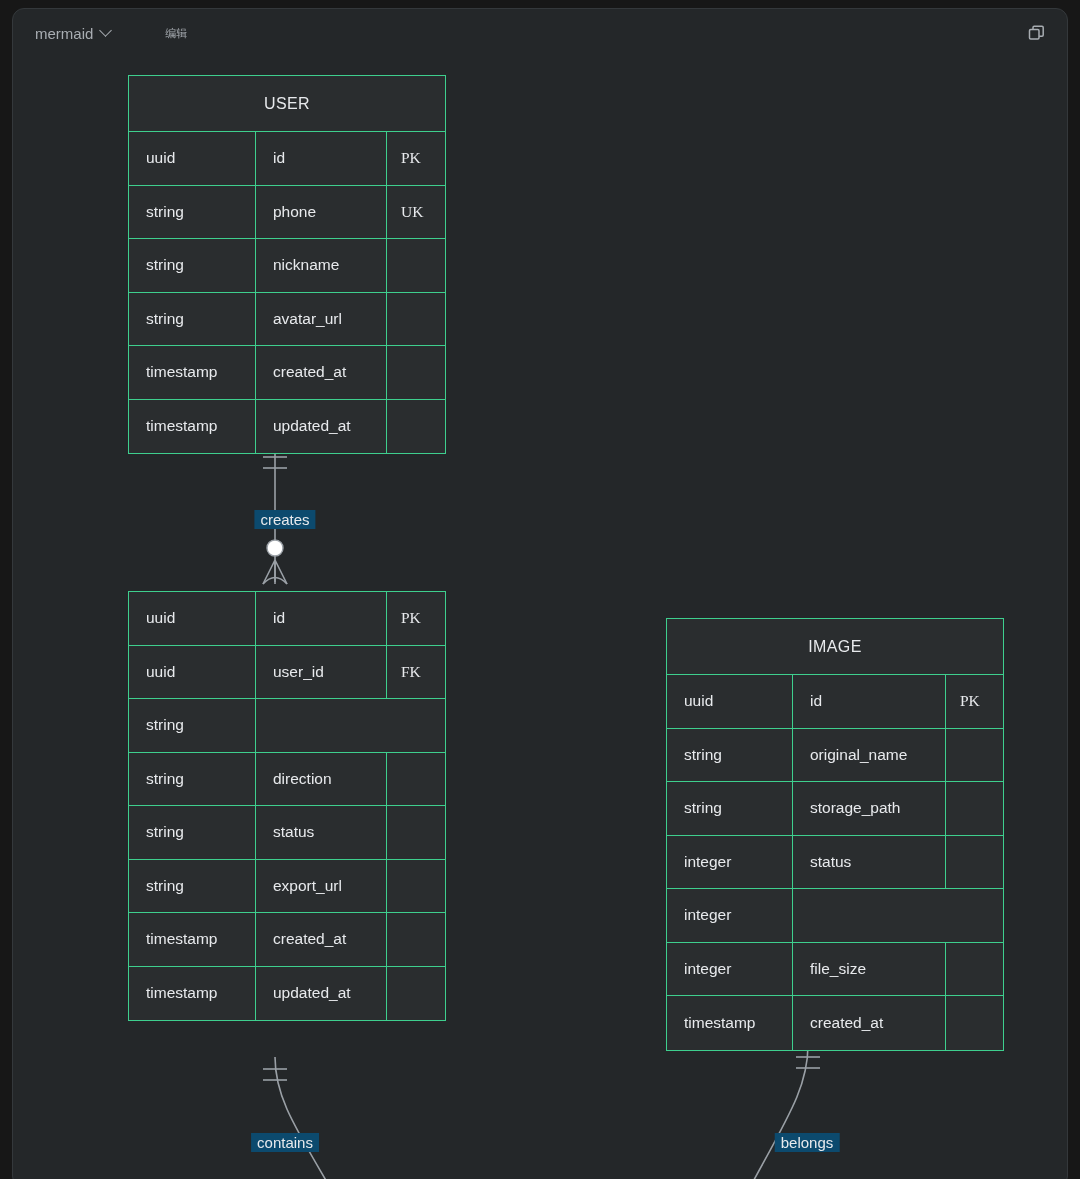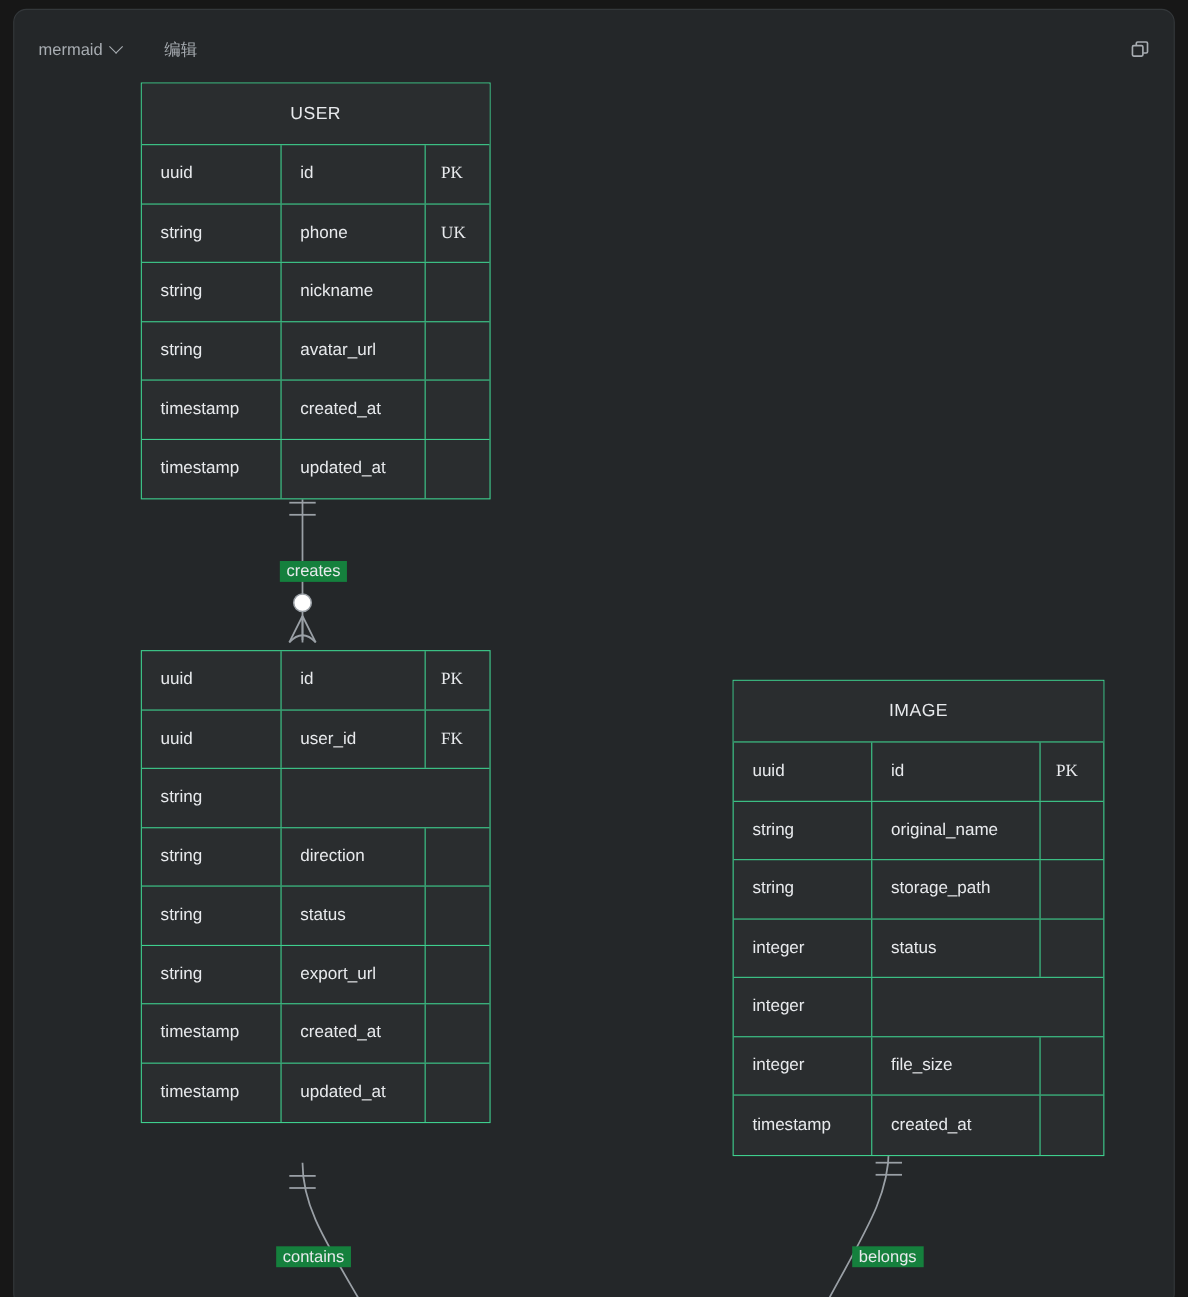--- a/index.html
+++ b/index.html
@@ -35,7 +35,7 @@
   
   .toolbar {
     position: absolute;
-    left: 0; top: 12px;
+    left: 0; top: 0;
     width: 100%;
     height: 48px;
     display: flex;

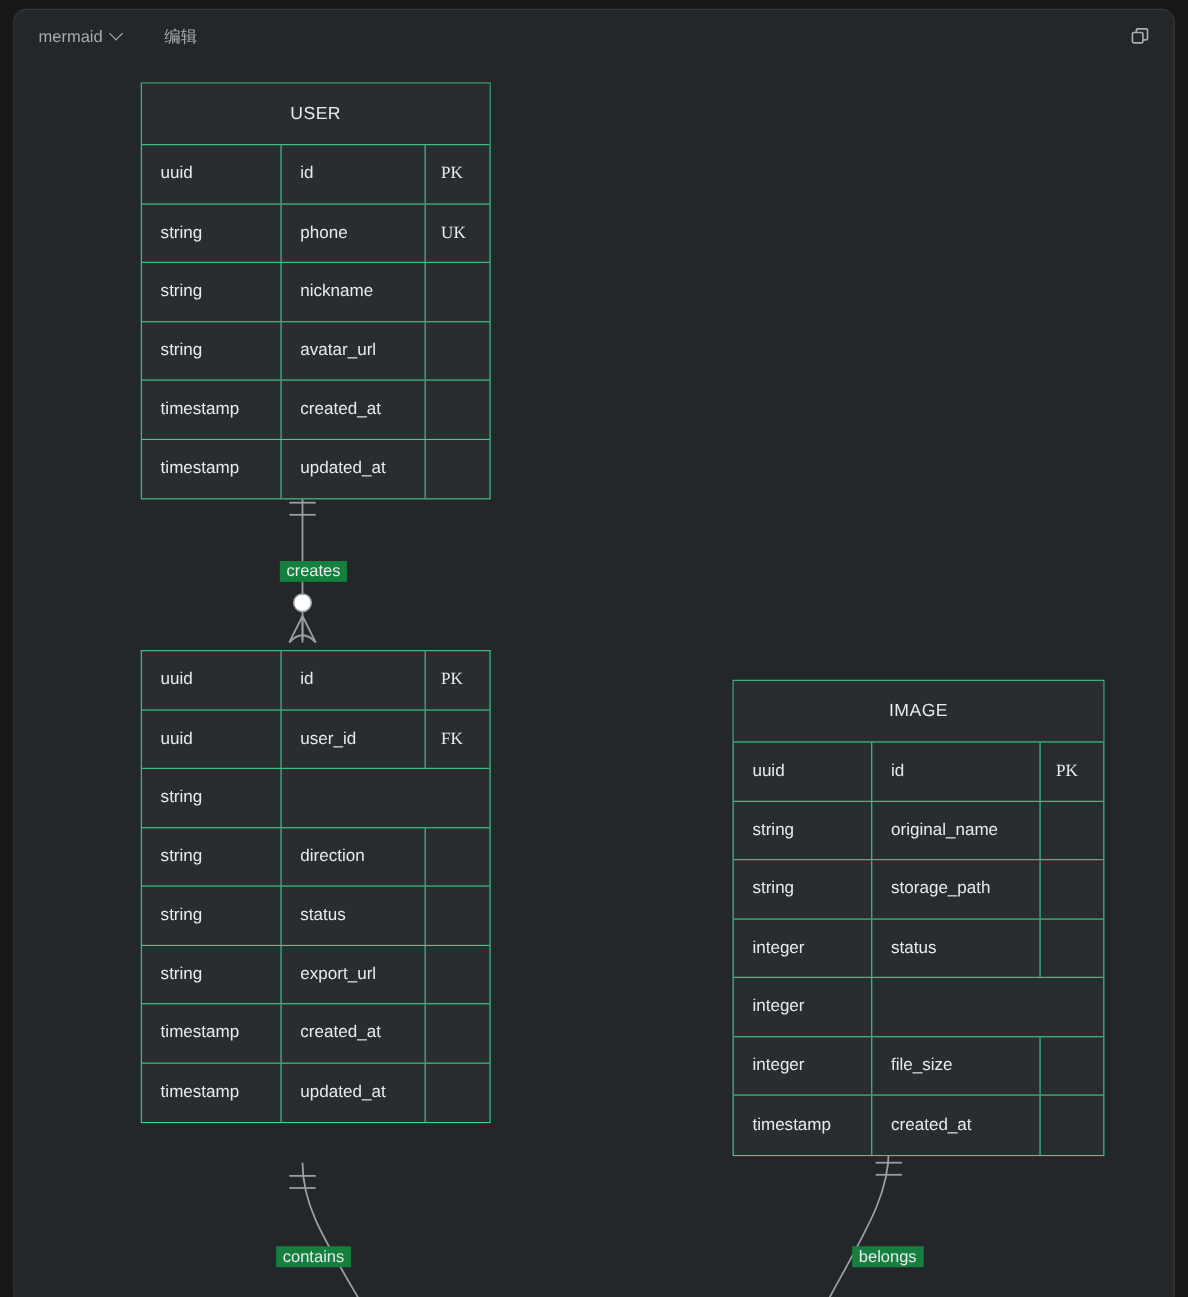--- a/index.html
+++ b/index.html
@@ -72,8 +72,8 @@
 
   .edit-btn {
     color: #a8adb2;
-    font-size: 15px;
-    margin-left: 28px;
+    font-size: 11px;
+    margin-left: 44px;
     cursor: pointer;
     padding: 3px 5px;
     border-radius: 4px;

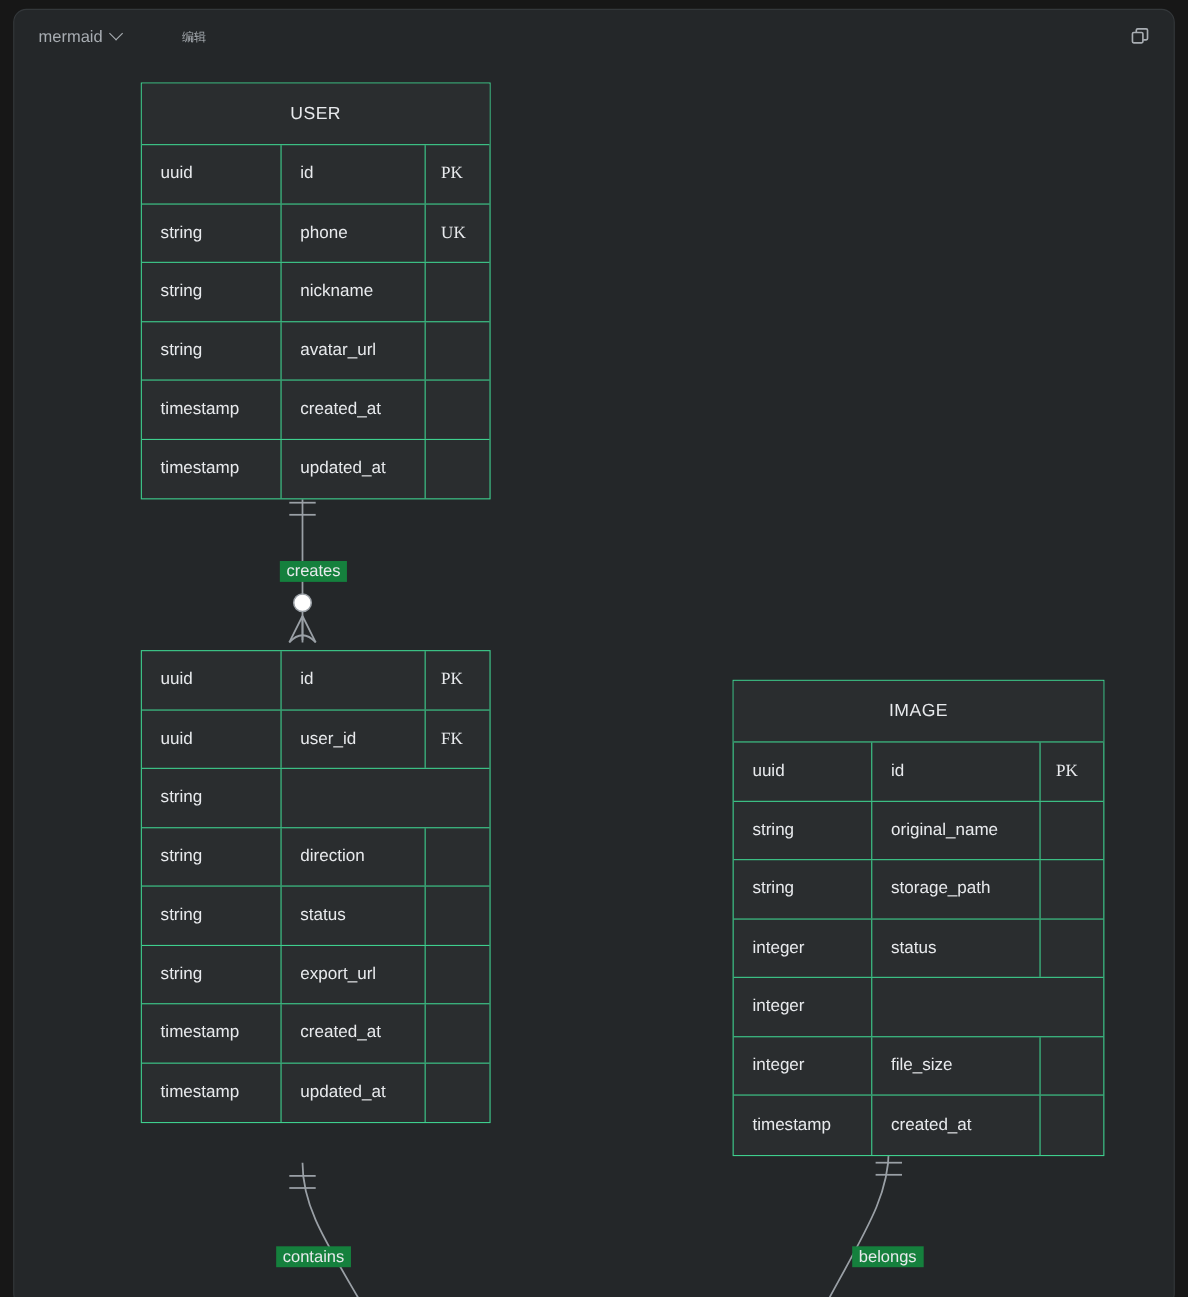--- a/index.html
+++ b/index.html
@@ -128,7 +128,7 @@
     position: absolute;
     color: #e8eaed;
     font-size: 15px;
-    background: #15803d;
+    background: #0c4a6e;
     padding: 1px 6px;
     white-space: nowrap;
     transform: translateX(-50%);

